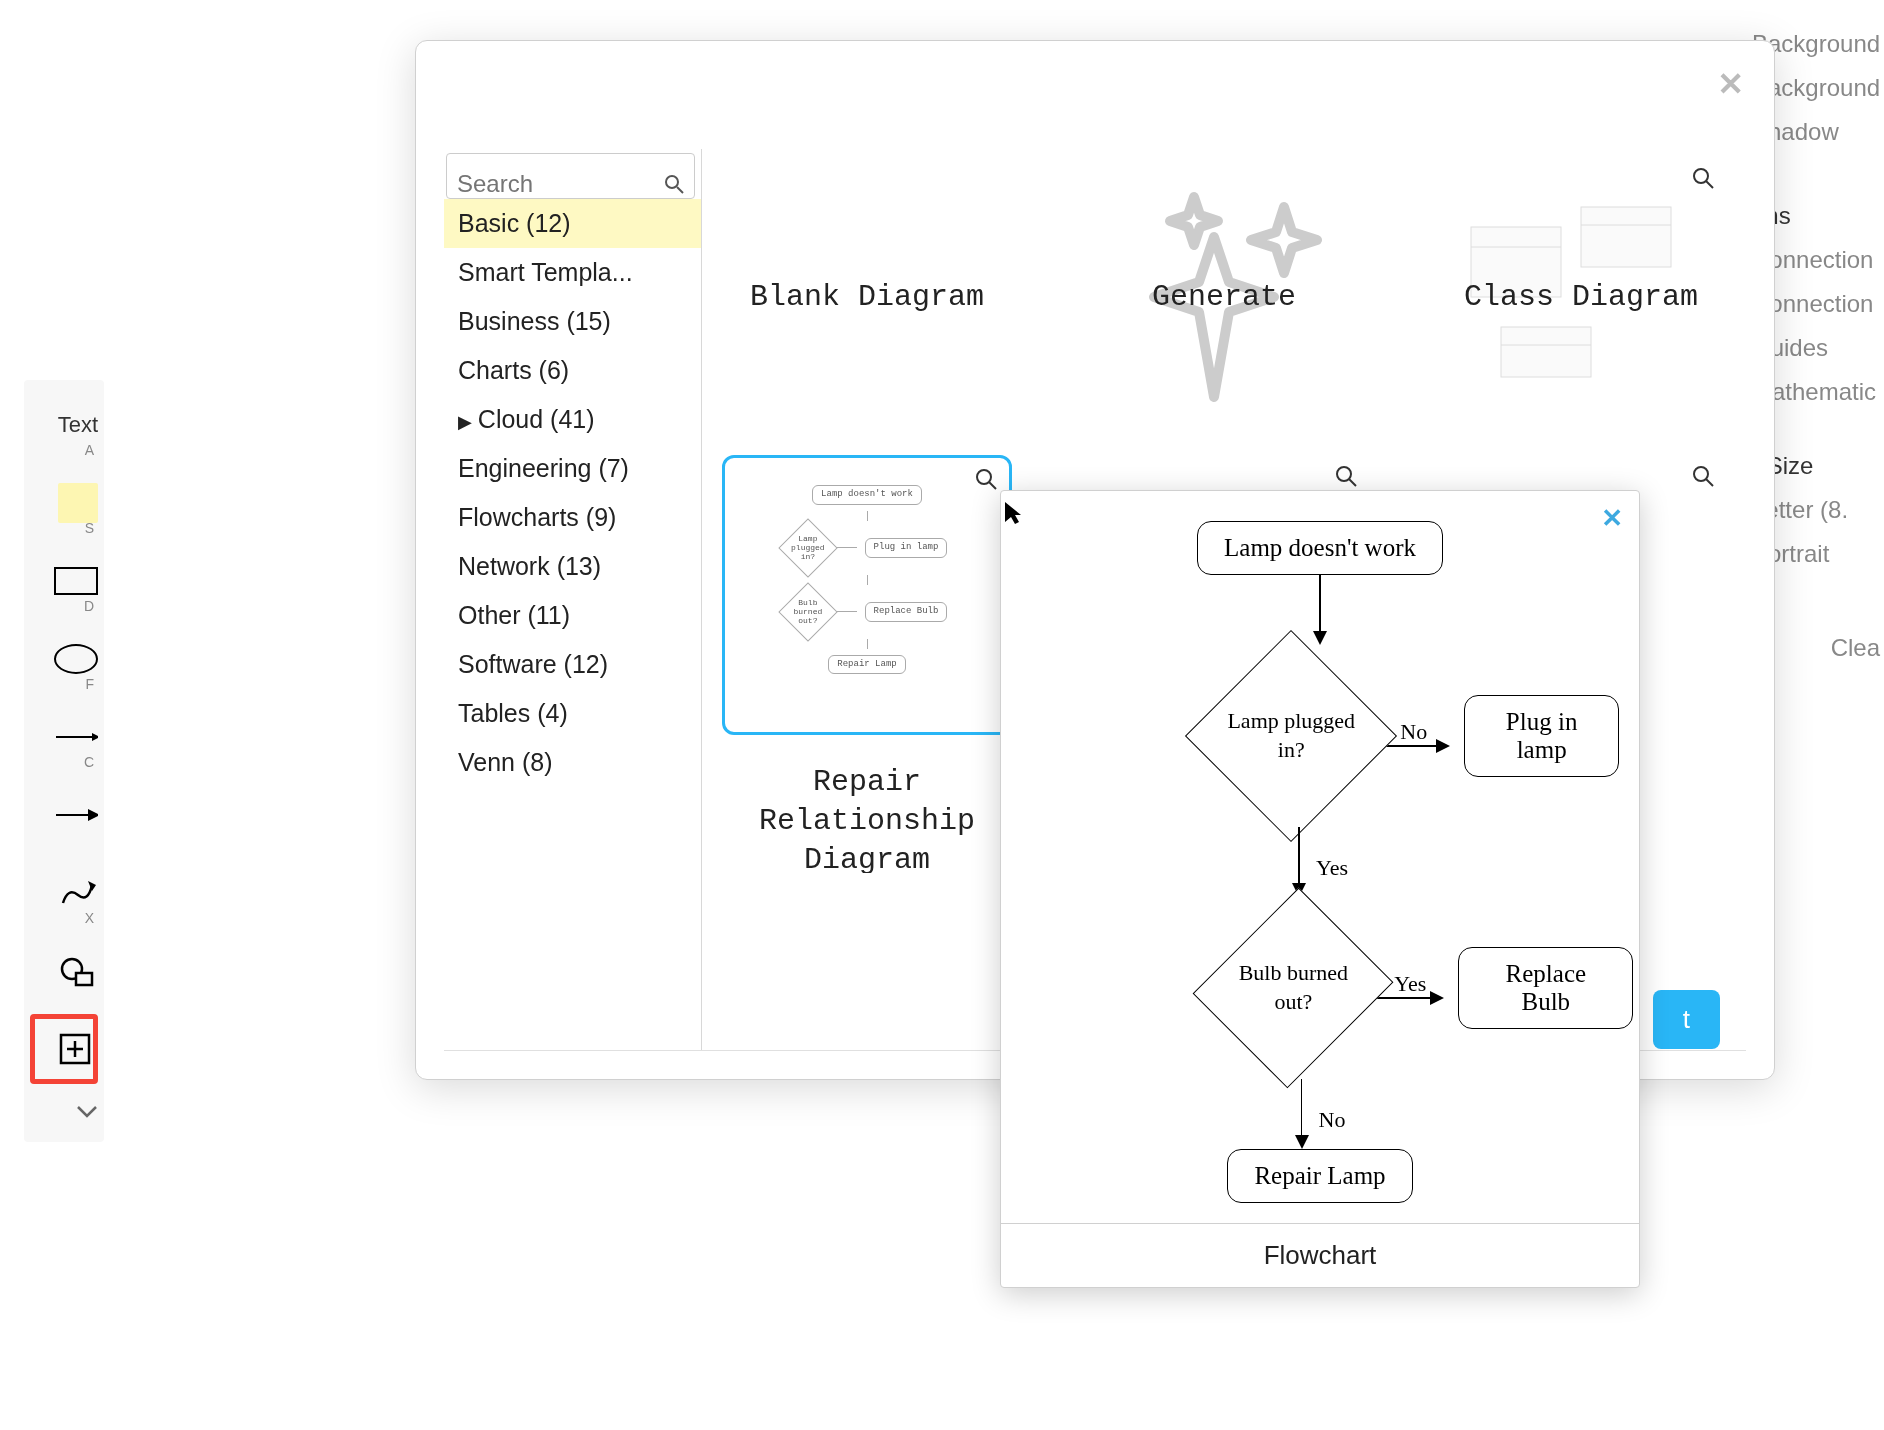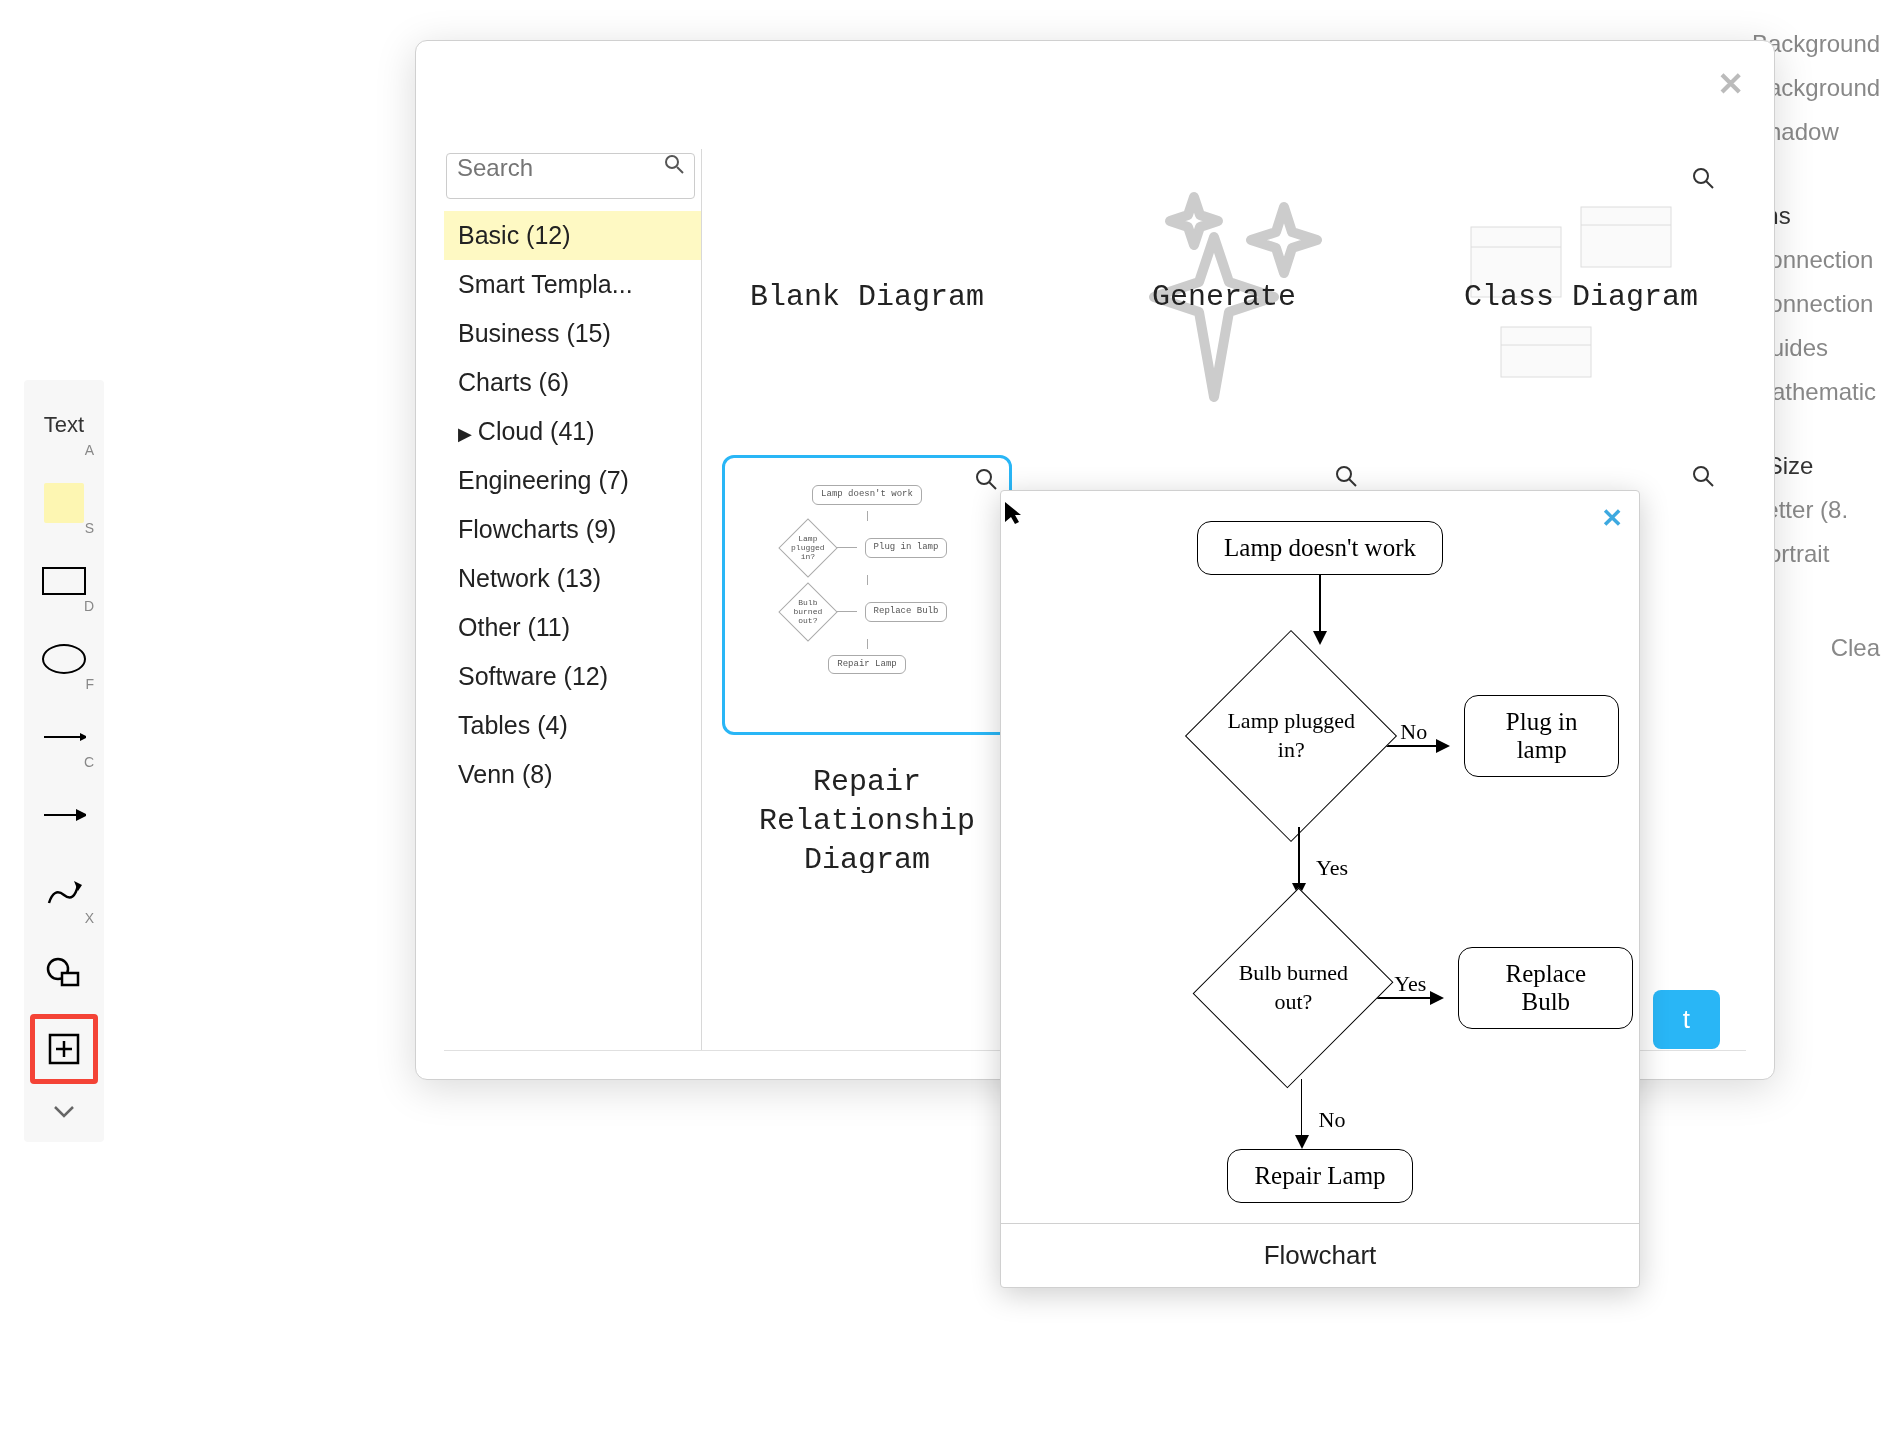--- a/index.html
+++ b/index.html
@@ -116,9 +116,9 @@
   border-radius: 4px;
   height: 46px;
   display: flex;
-  align-items: flex-start;
+  align-items: flex-end;
   padding: 0 10px;
-  margin: 4px 6px 12px 2px;
+  margin: 4px 6px 0 2px;
 }
 .search-wrap input {
   border: none;

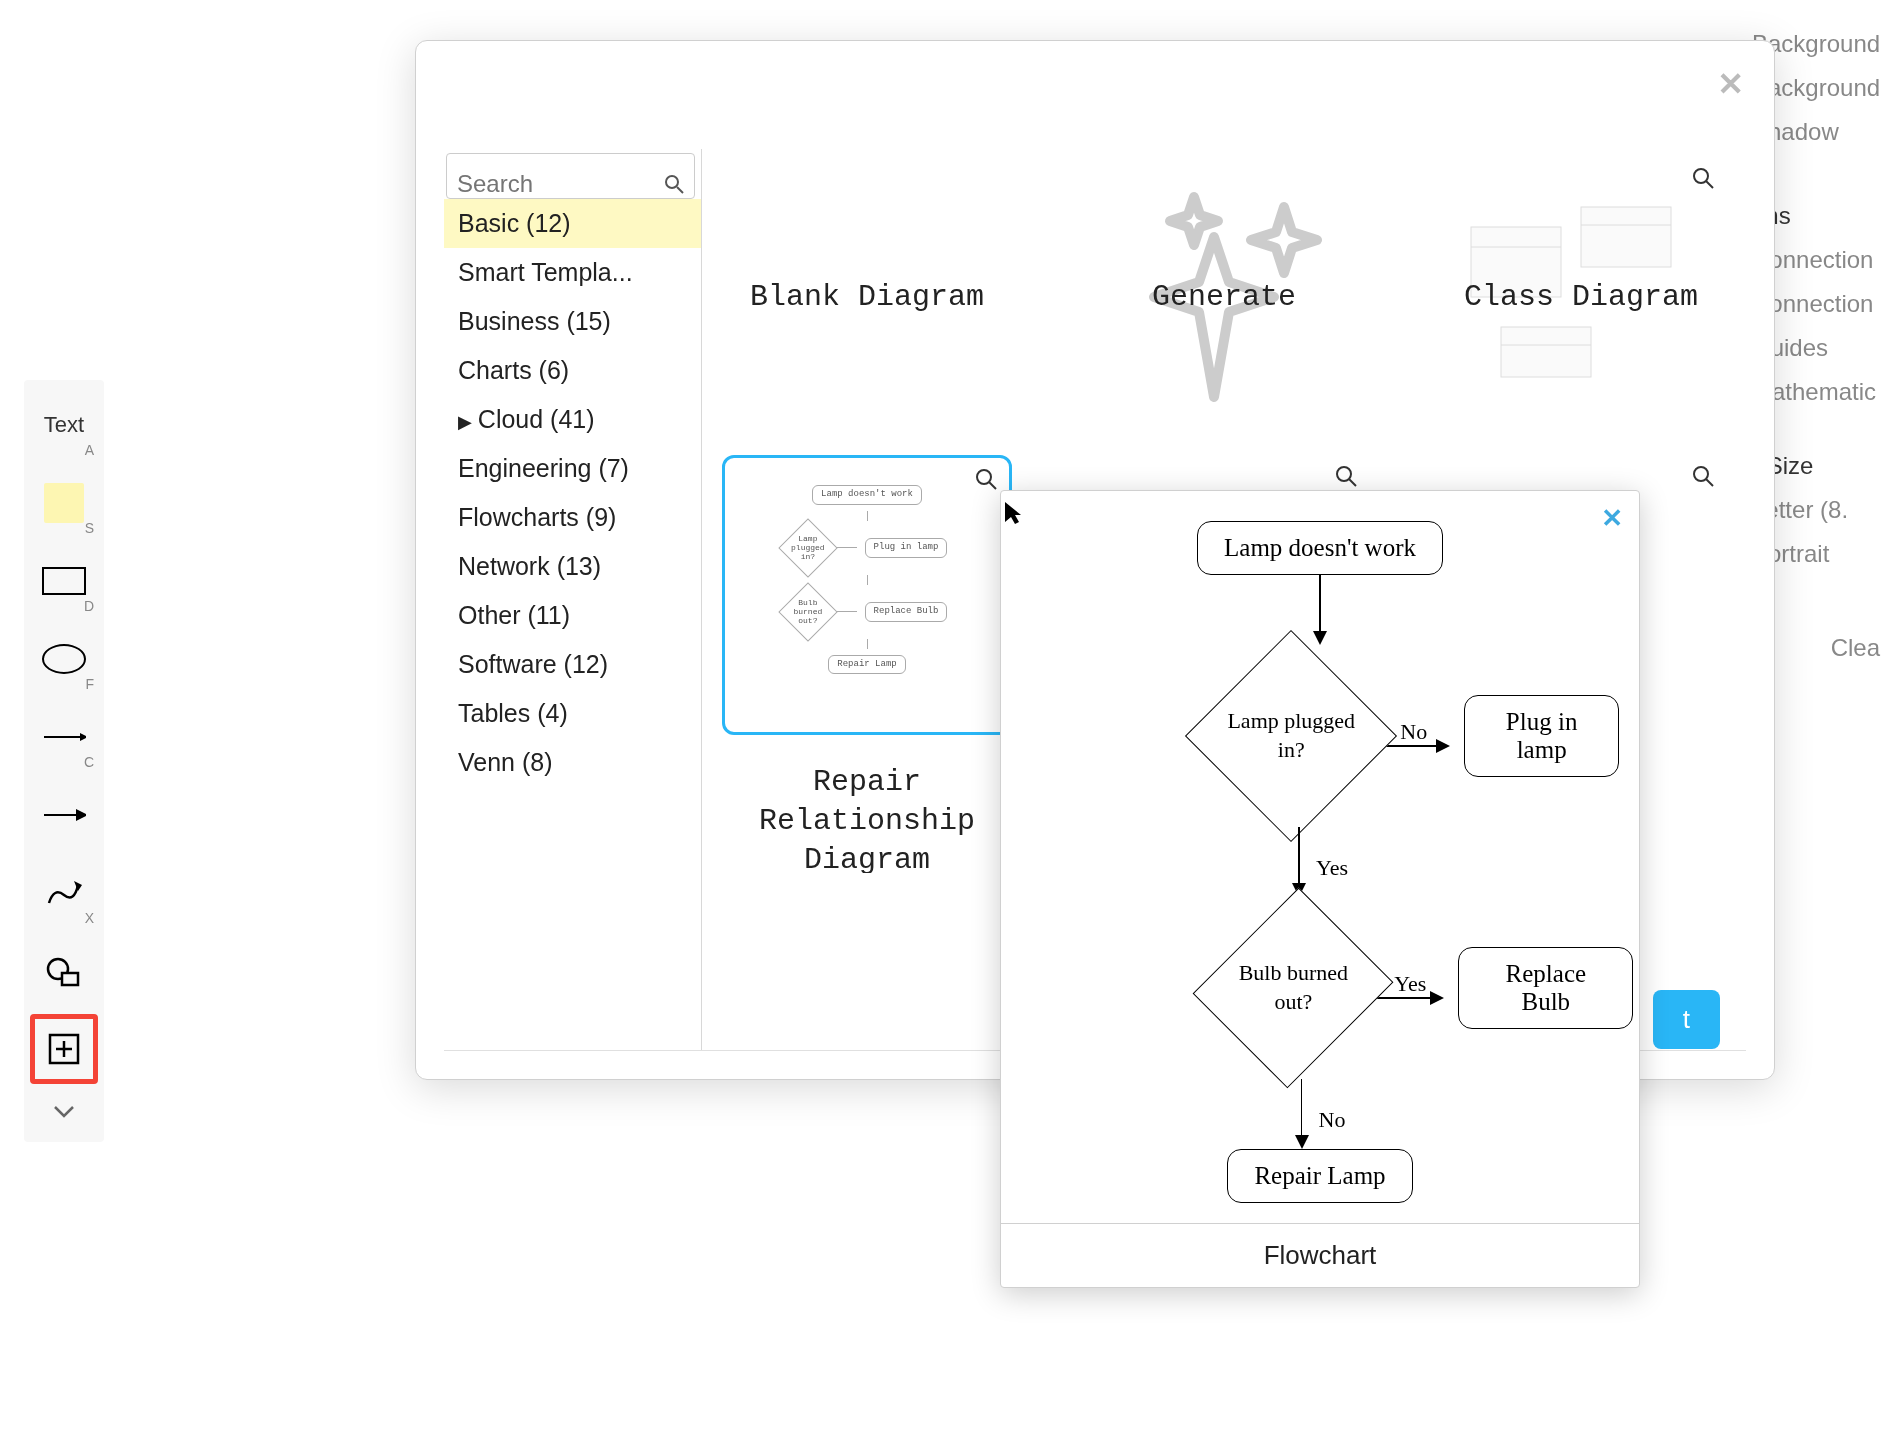--- a/index.html
+++ b/index.html
@@ -45,7 +45,7 @@
   height: 70px;
   display: flex;
   flex-direction: column;
-  align-items: center;
+  align-items: flex-end;
   justify-content: center;
   position: relative;
   margin: 4px 12px;

